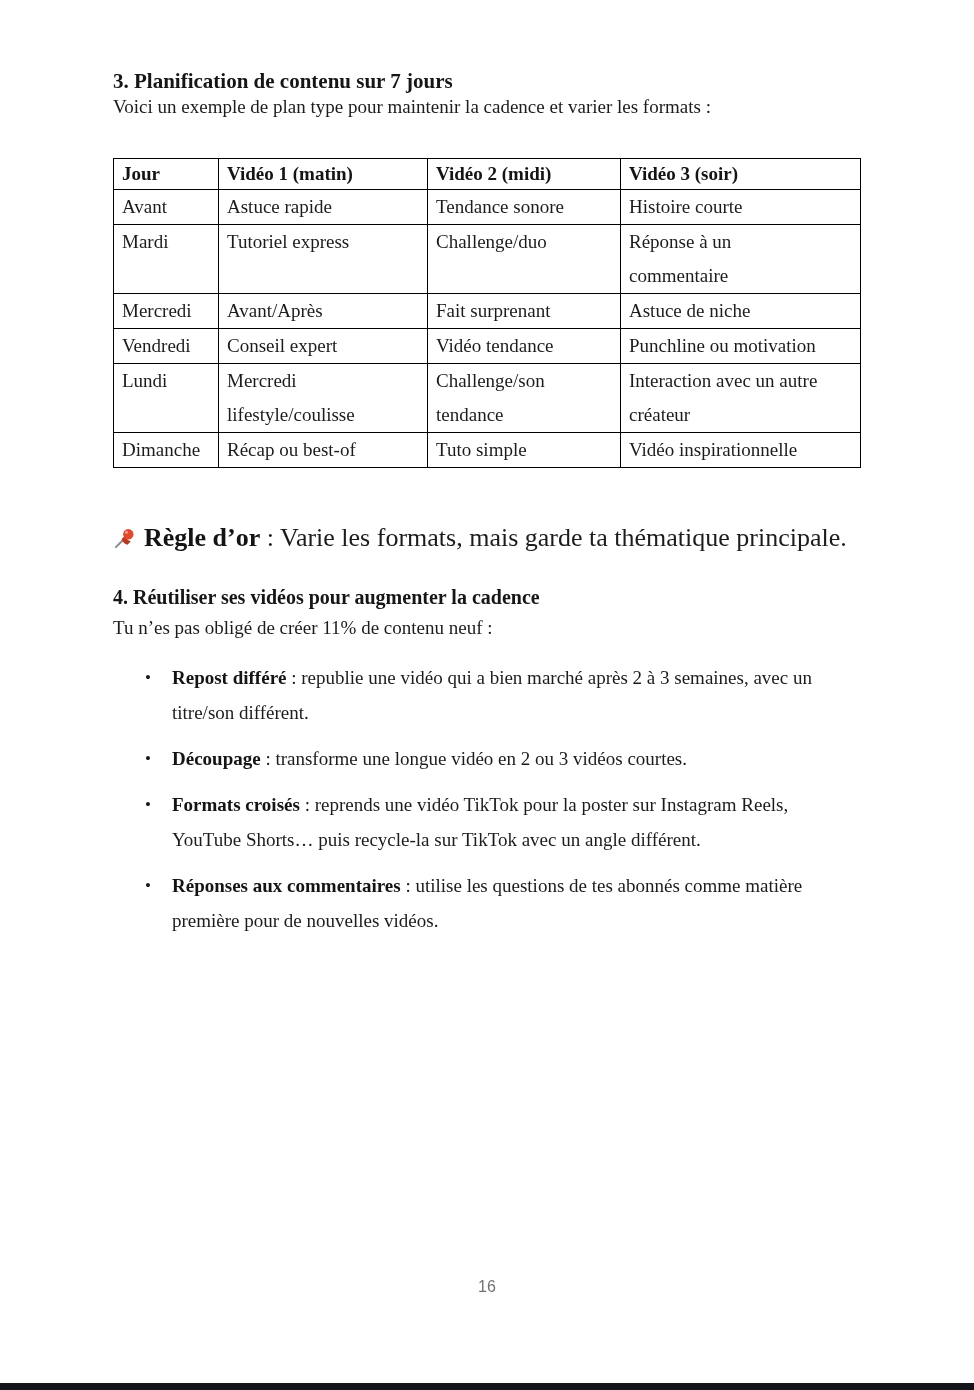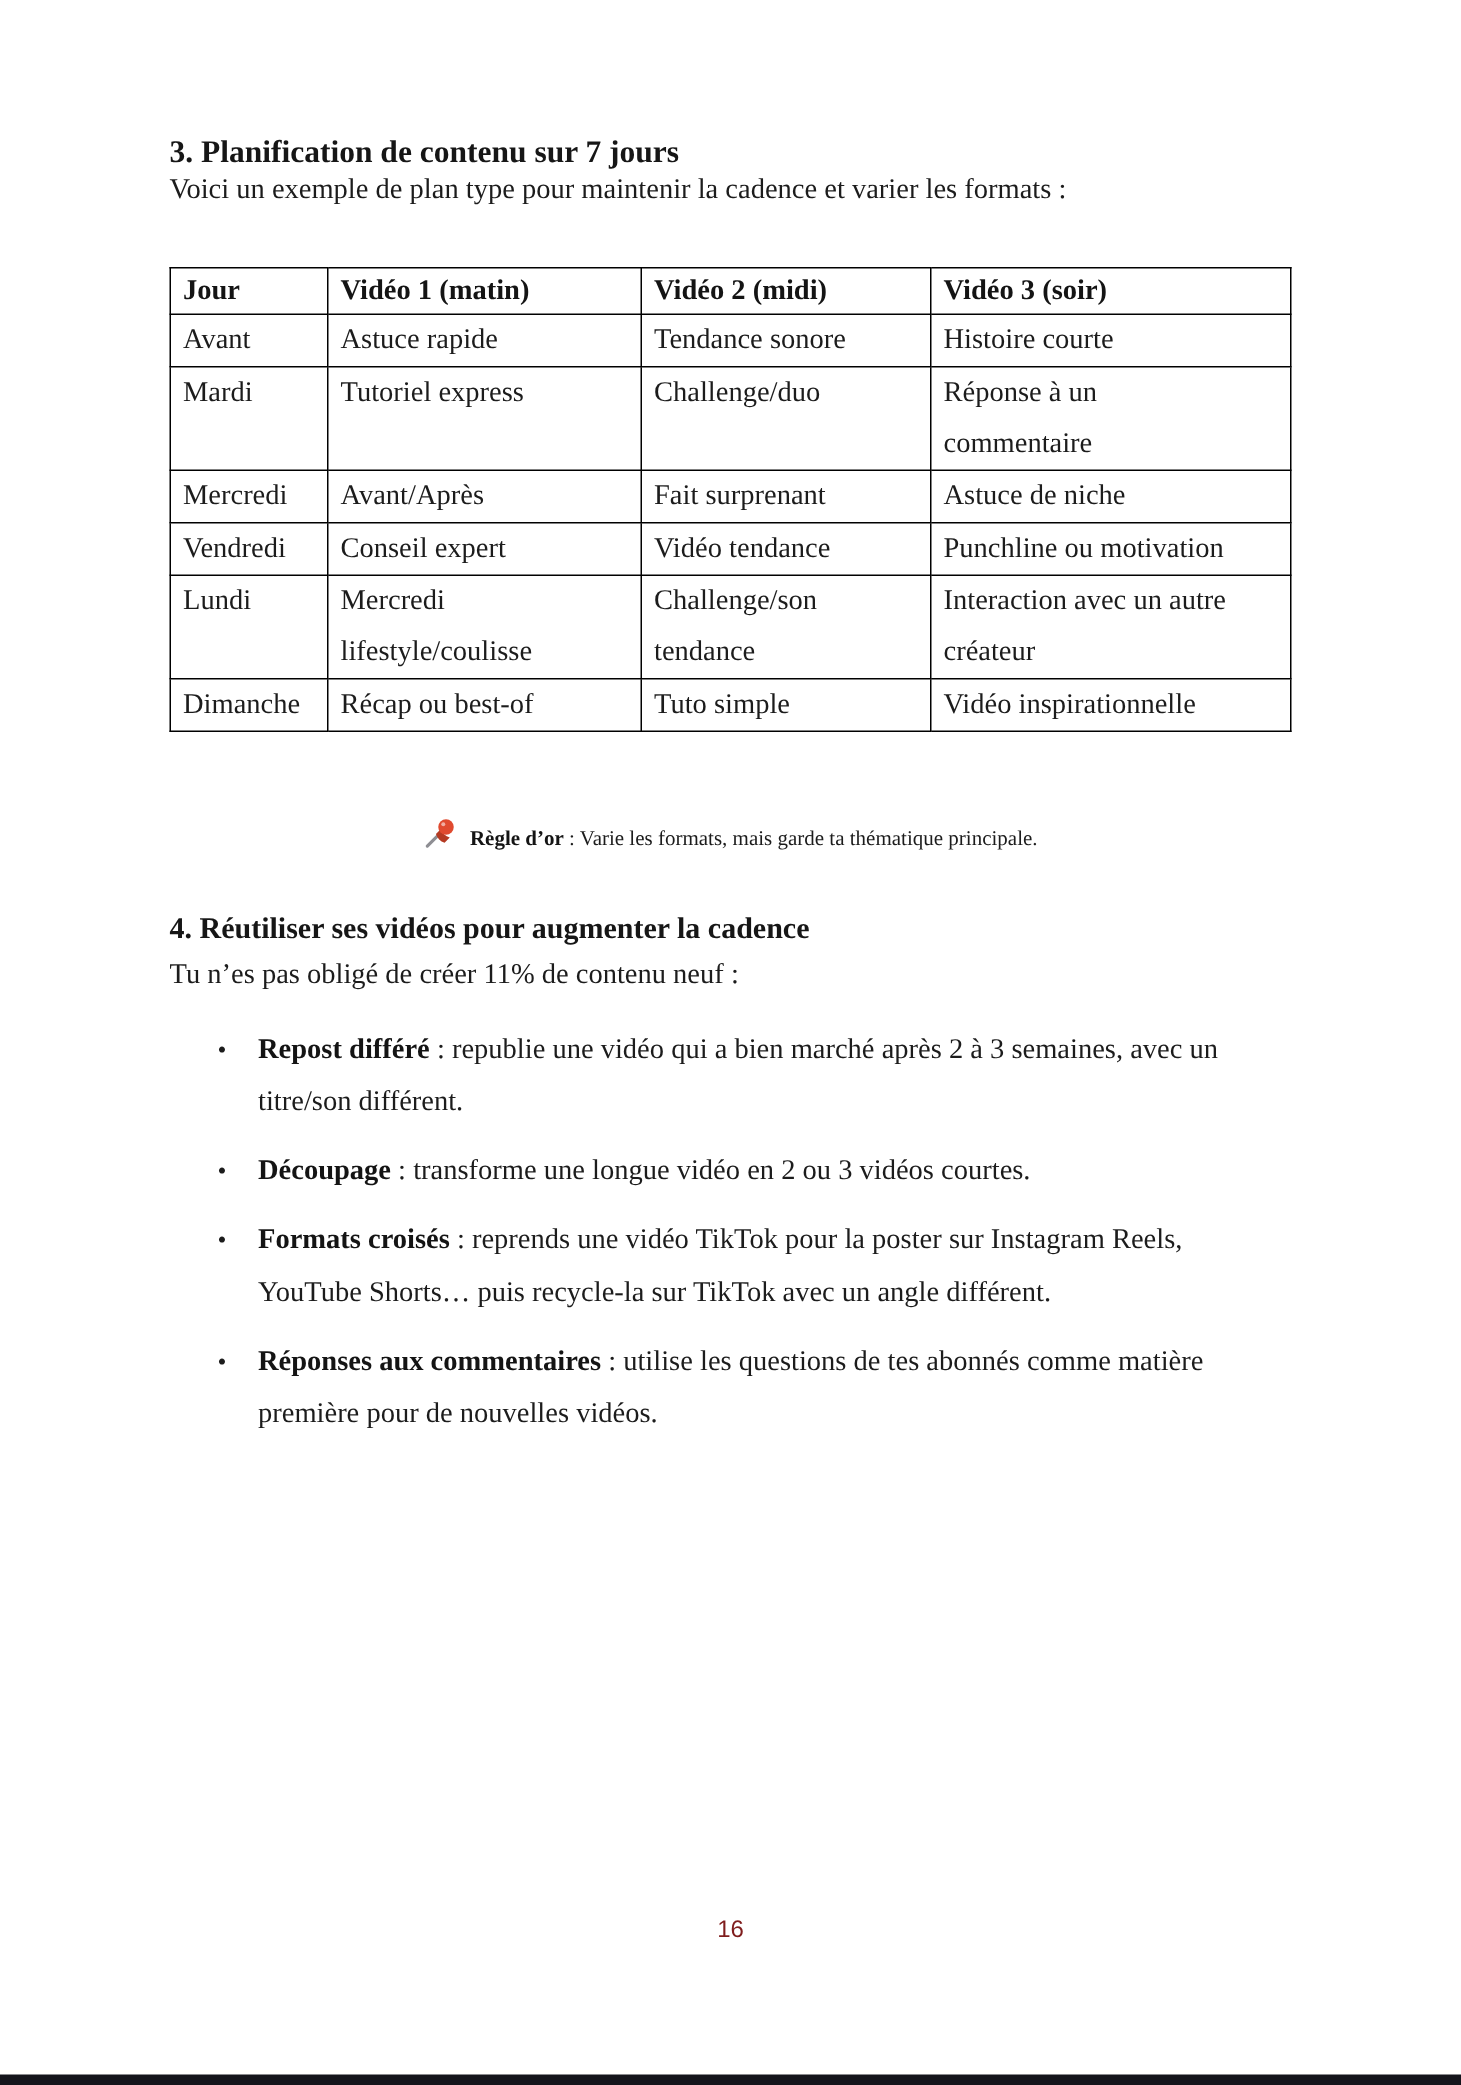--- a/index.html
+++ b/index.html
@@ -23,7 +23,7 @@
     color: #161616;
     line-height: 26px;
   }
-  .h-s3 { padding-top: 88px; }
+  .h-s3 { padding-top: 68px; }
   .h-s4 { margin-top: 32px; font-size: 20px; }
   .para {
     font-size: 19px;

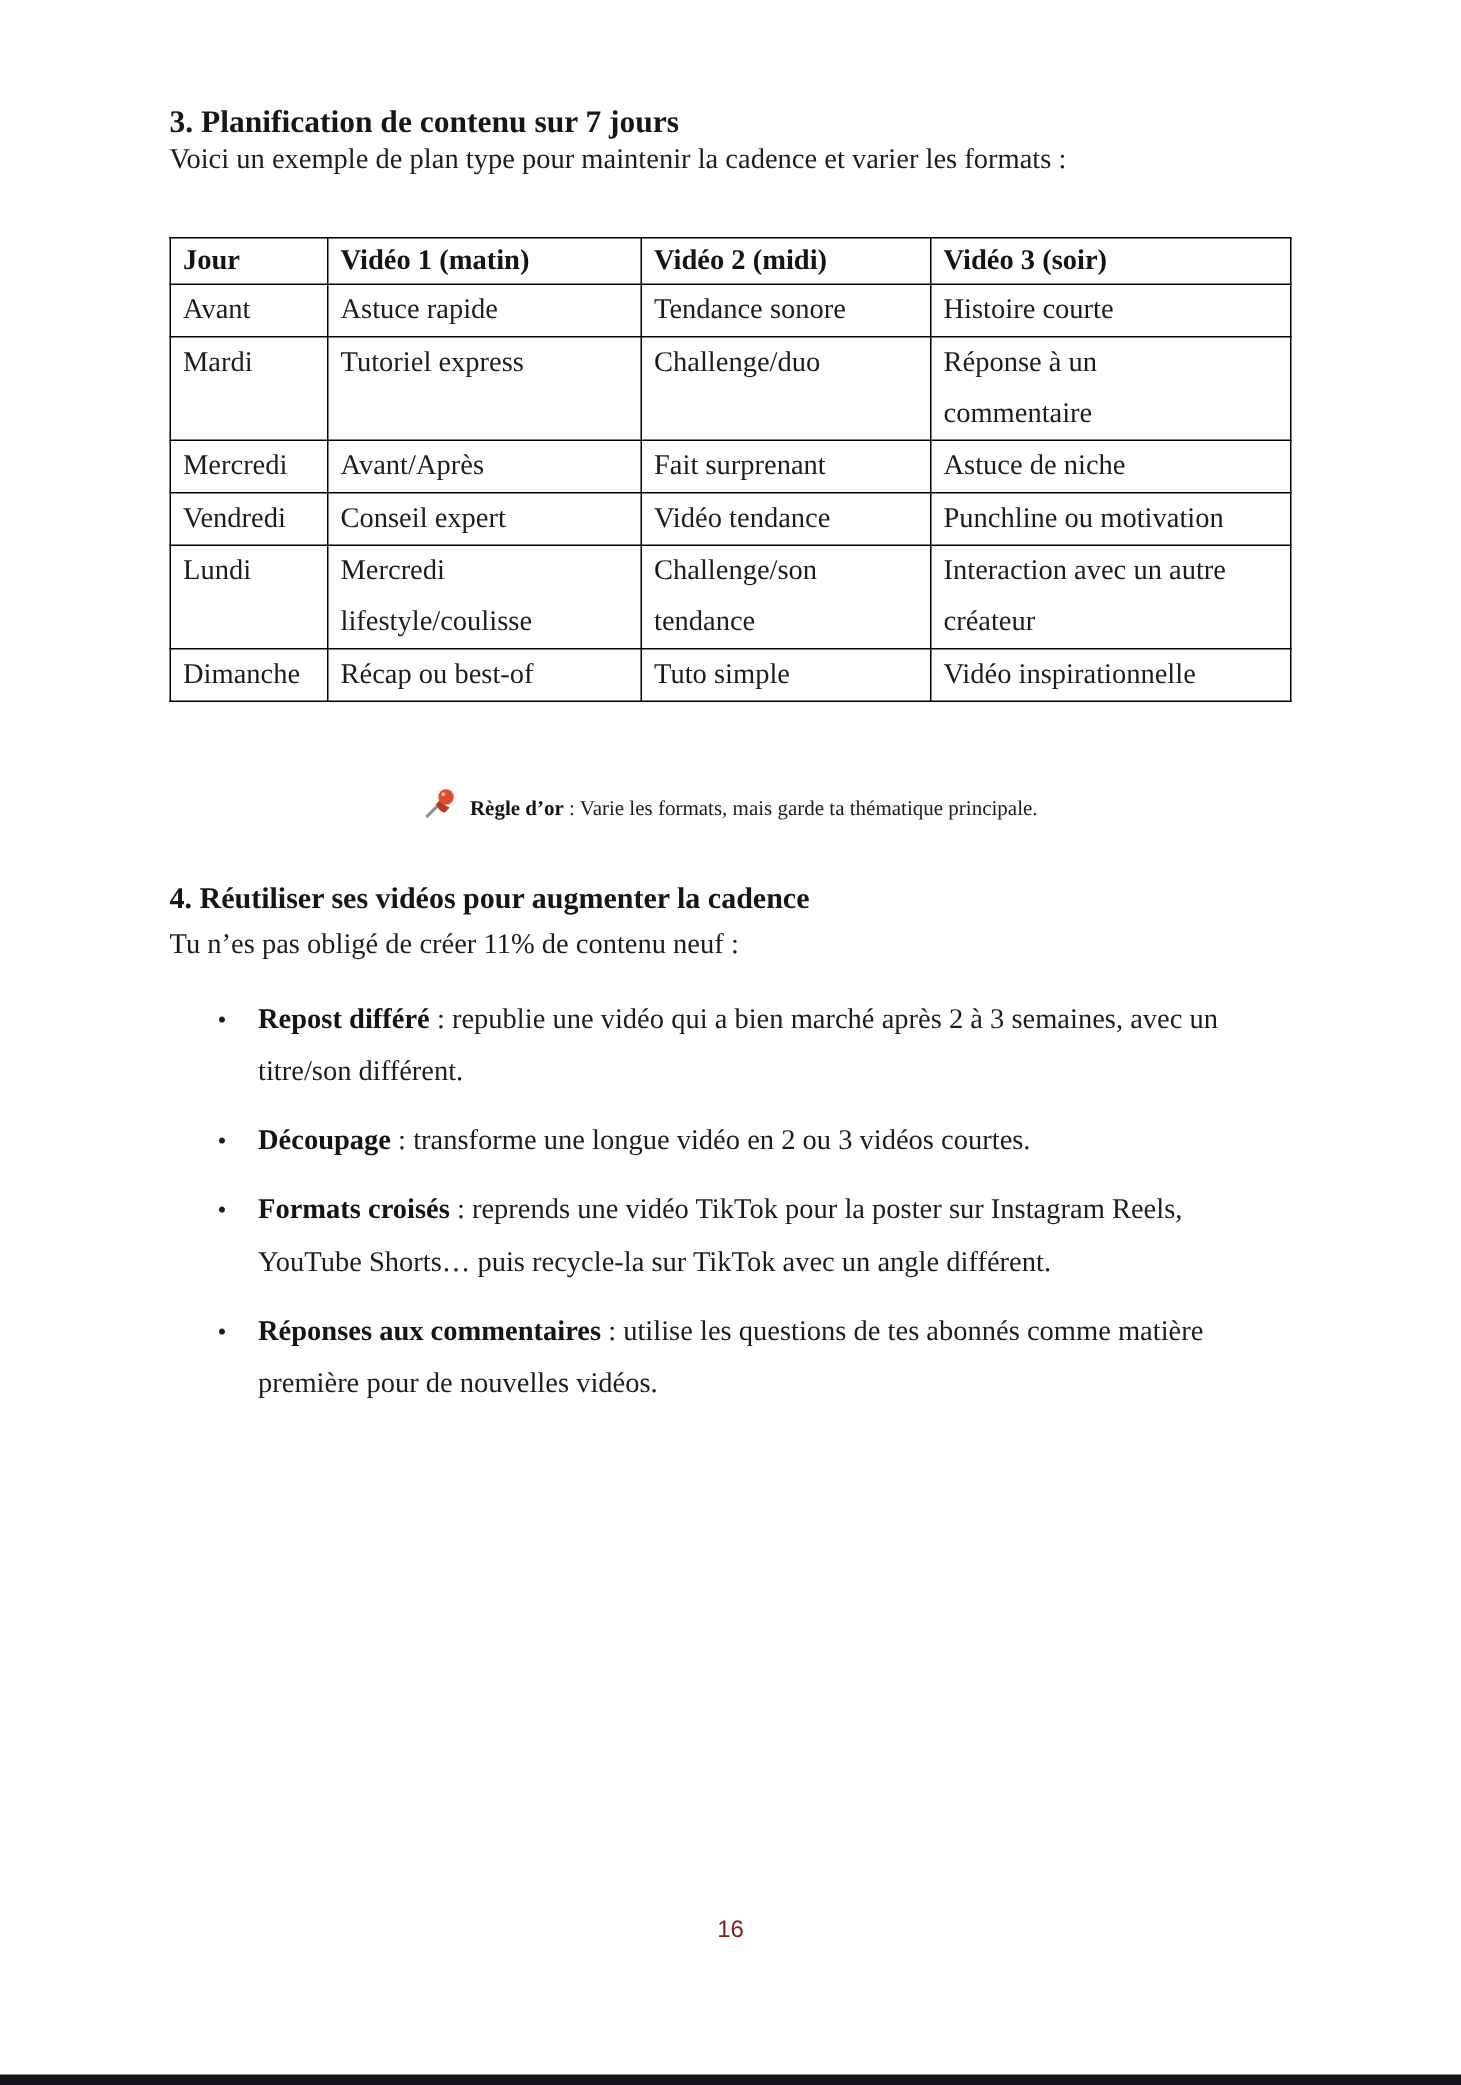--- a/index.html
+++ b/index.html
@@ -60,9 +60,8 @@
 
   .golden-rule {
     margin-top: 56px;
-    font-size: 14px;
+    font-size: 26px;
     line-height: 28px;
-    text-align: center;
   }
   .golden-rule .pin {
     display: inline-block;

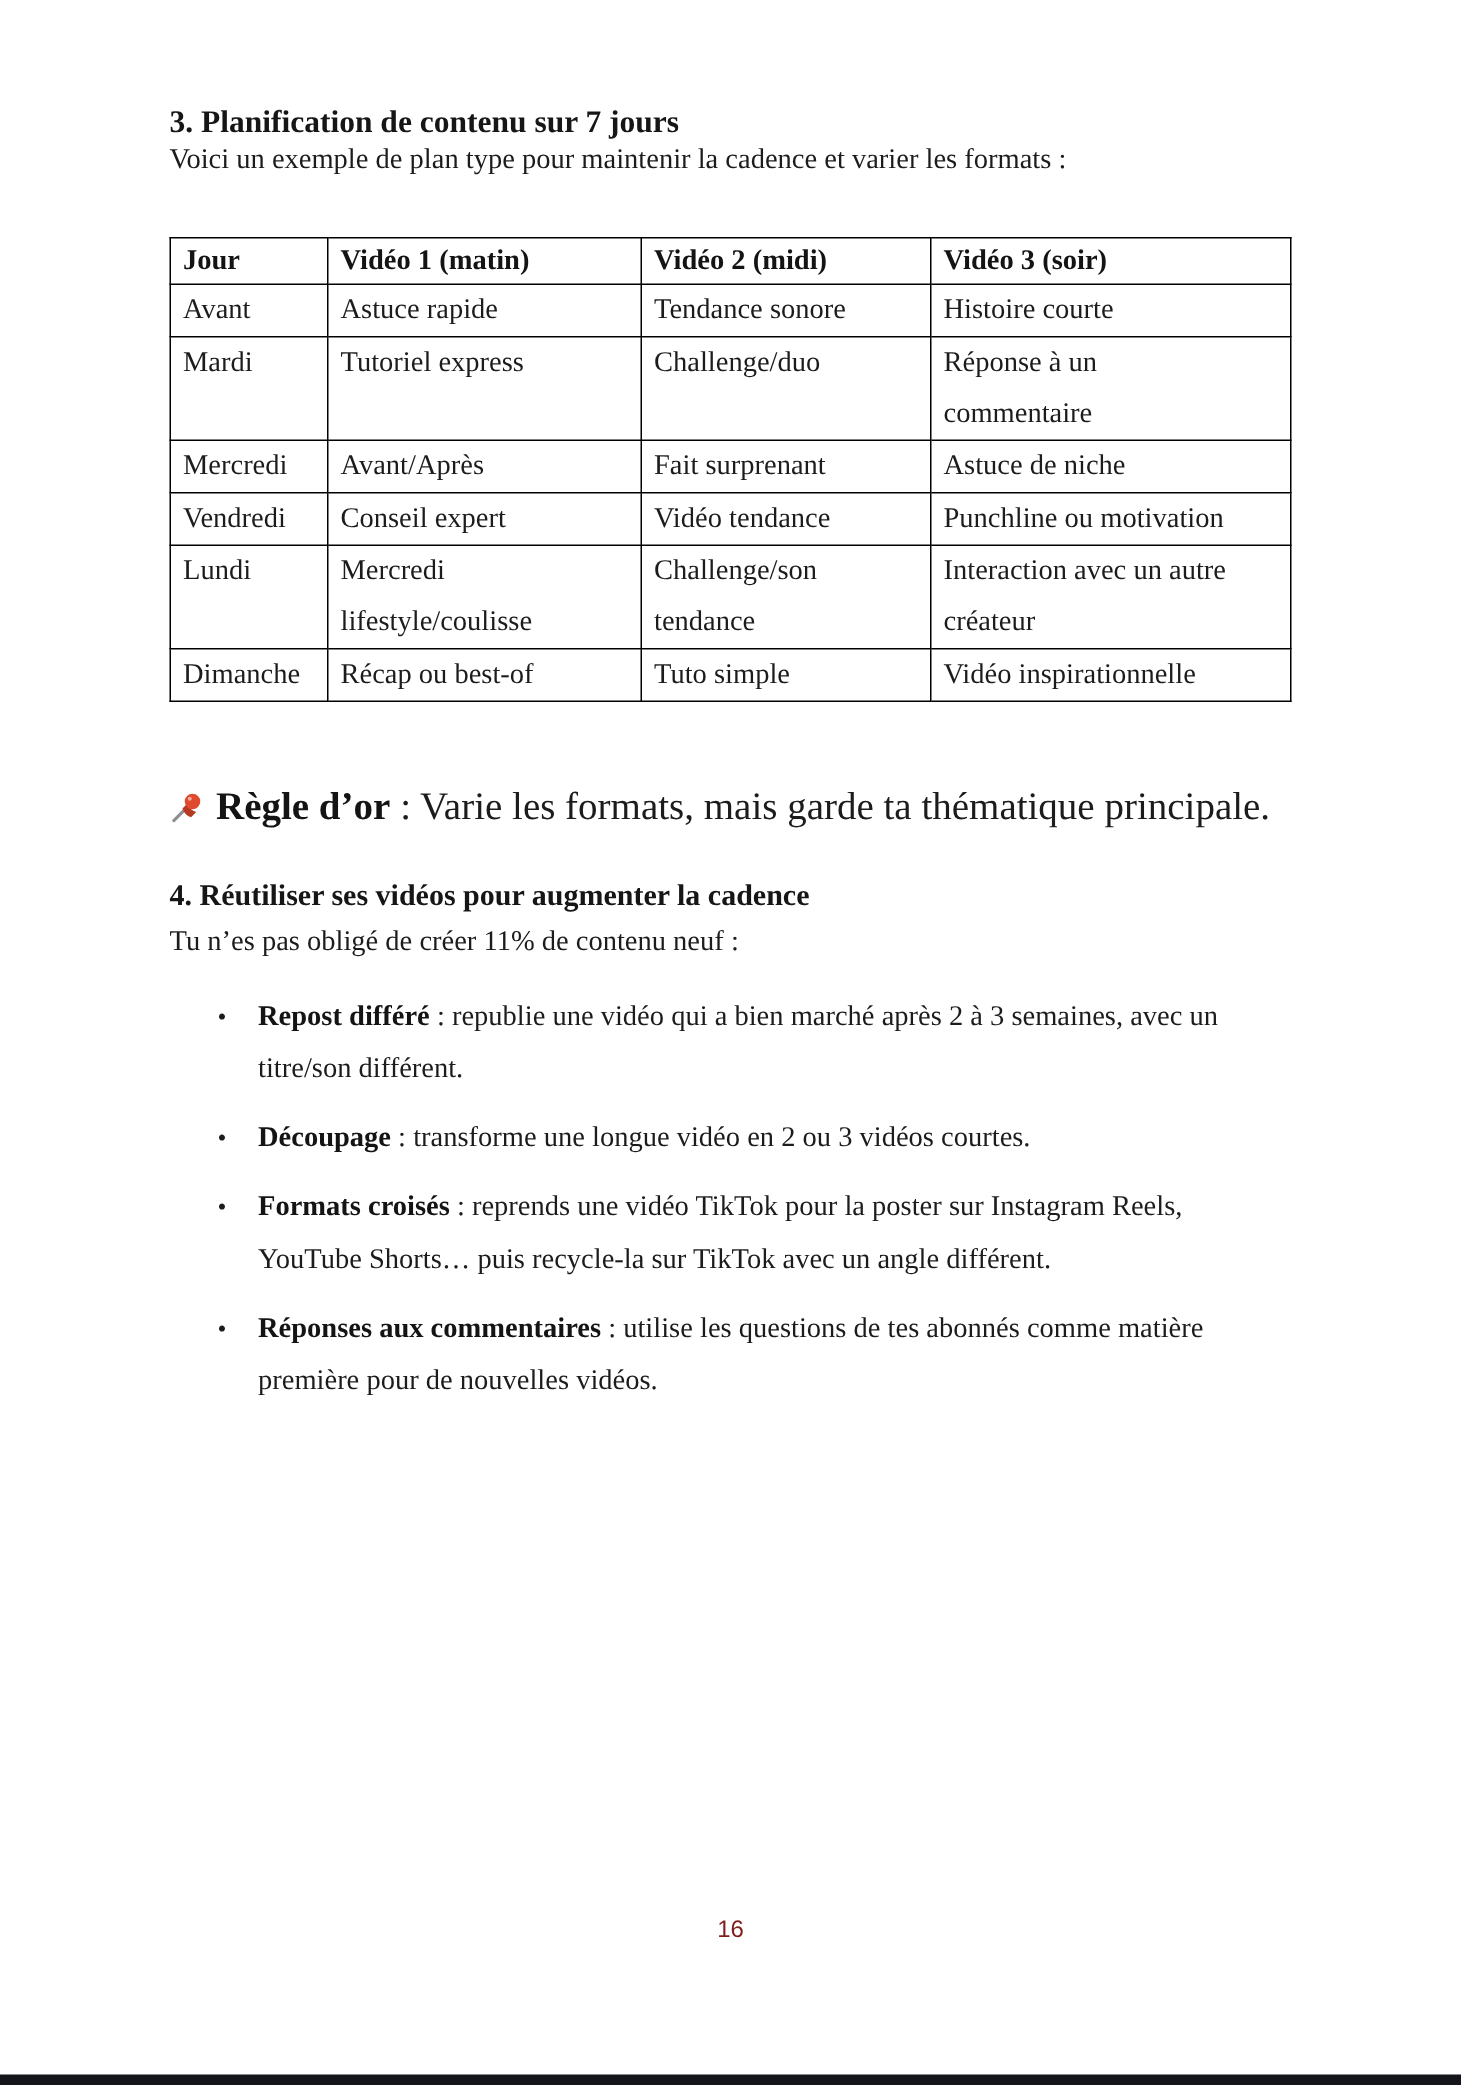--- a/index.html
+++ b/index.html
@@ -99,7 +99,7 @@
     text-align: center;
     font-family: "Liberation Sans", "DejaVu Sans", sans-serif;
     font-size: 16px;
-    color: #7f1d1d;
+    color: #737373;
   }
   .bottom-bar {
     position: absolute;

